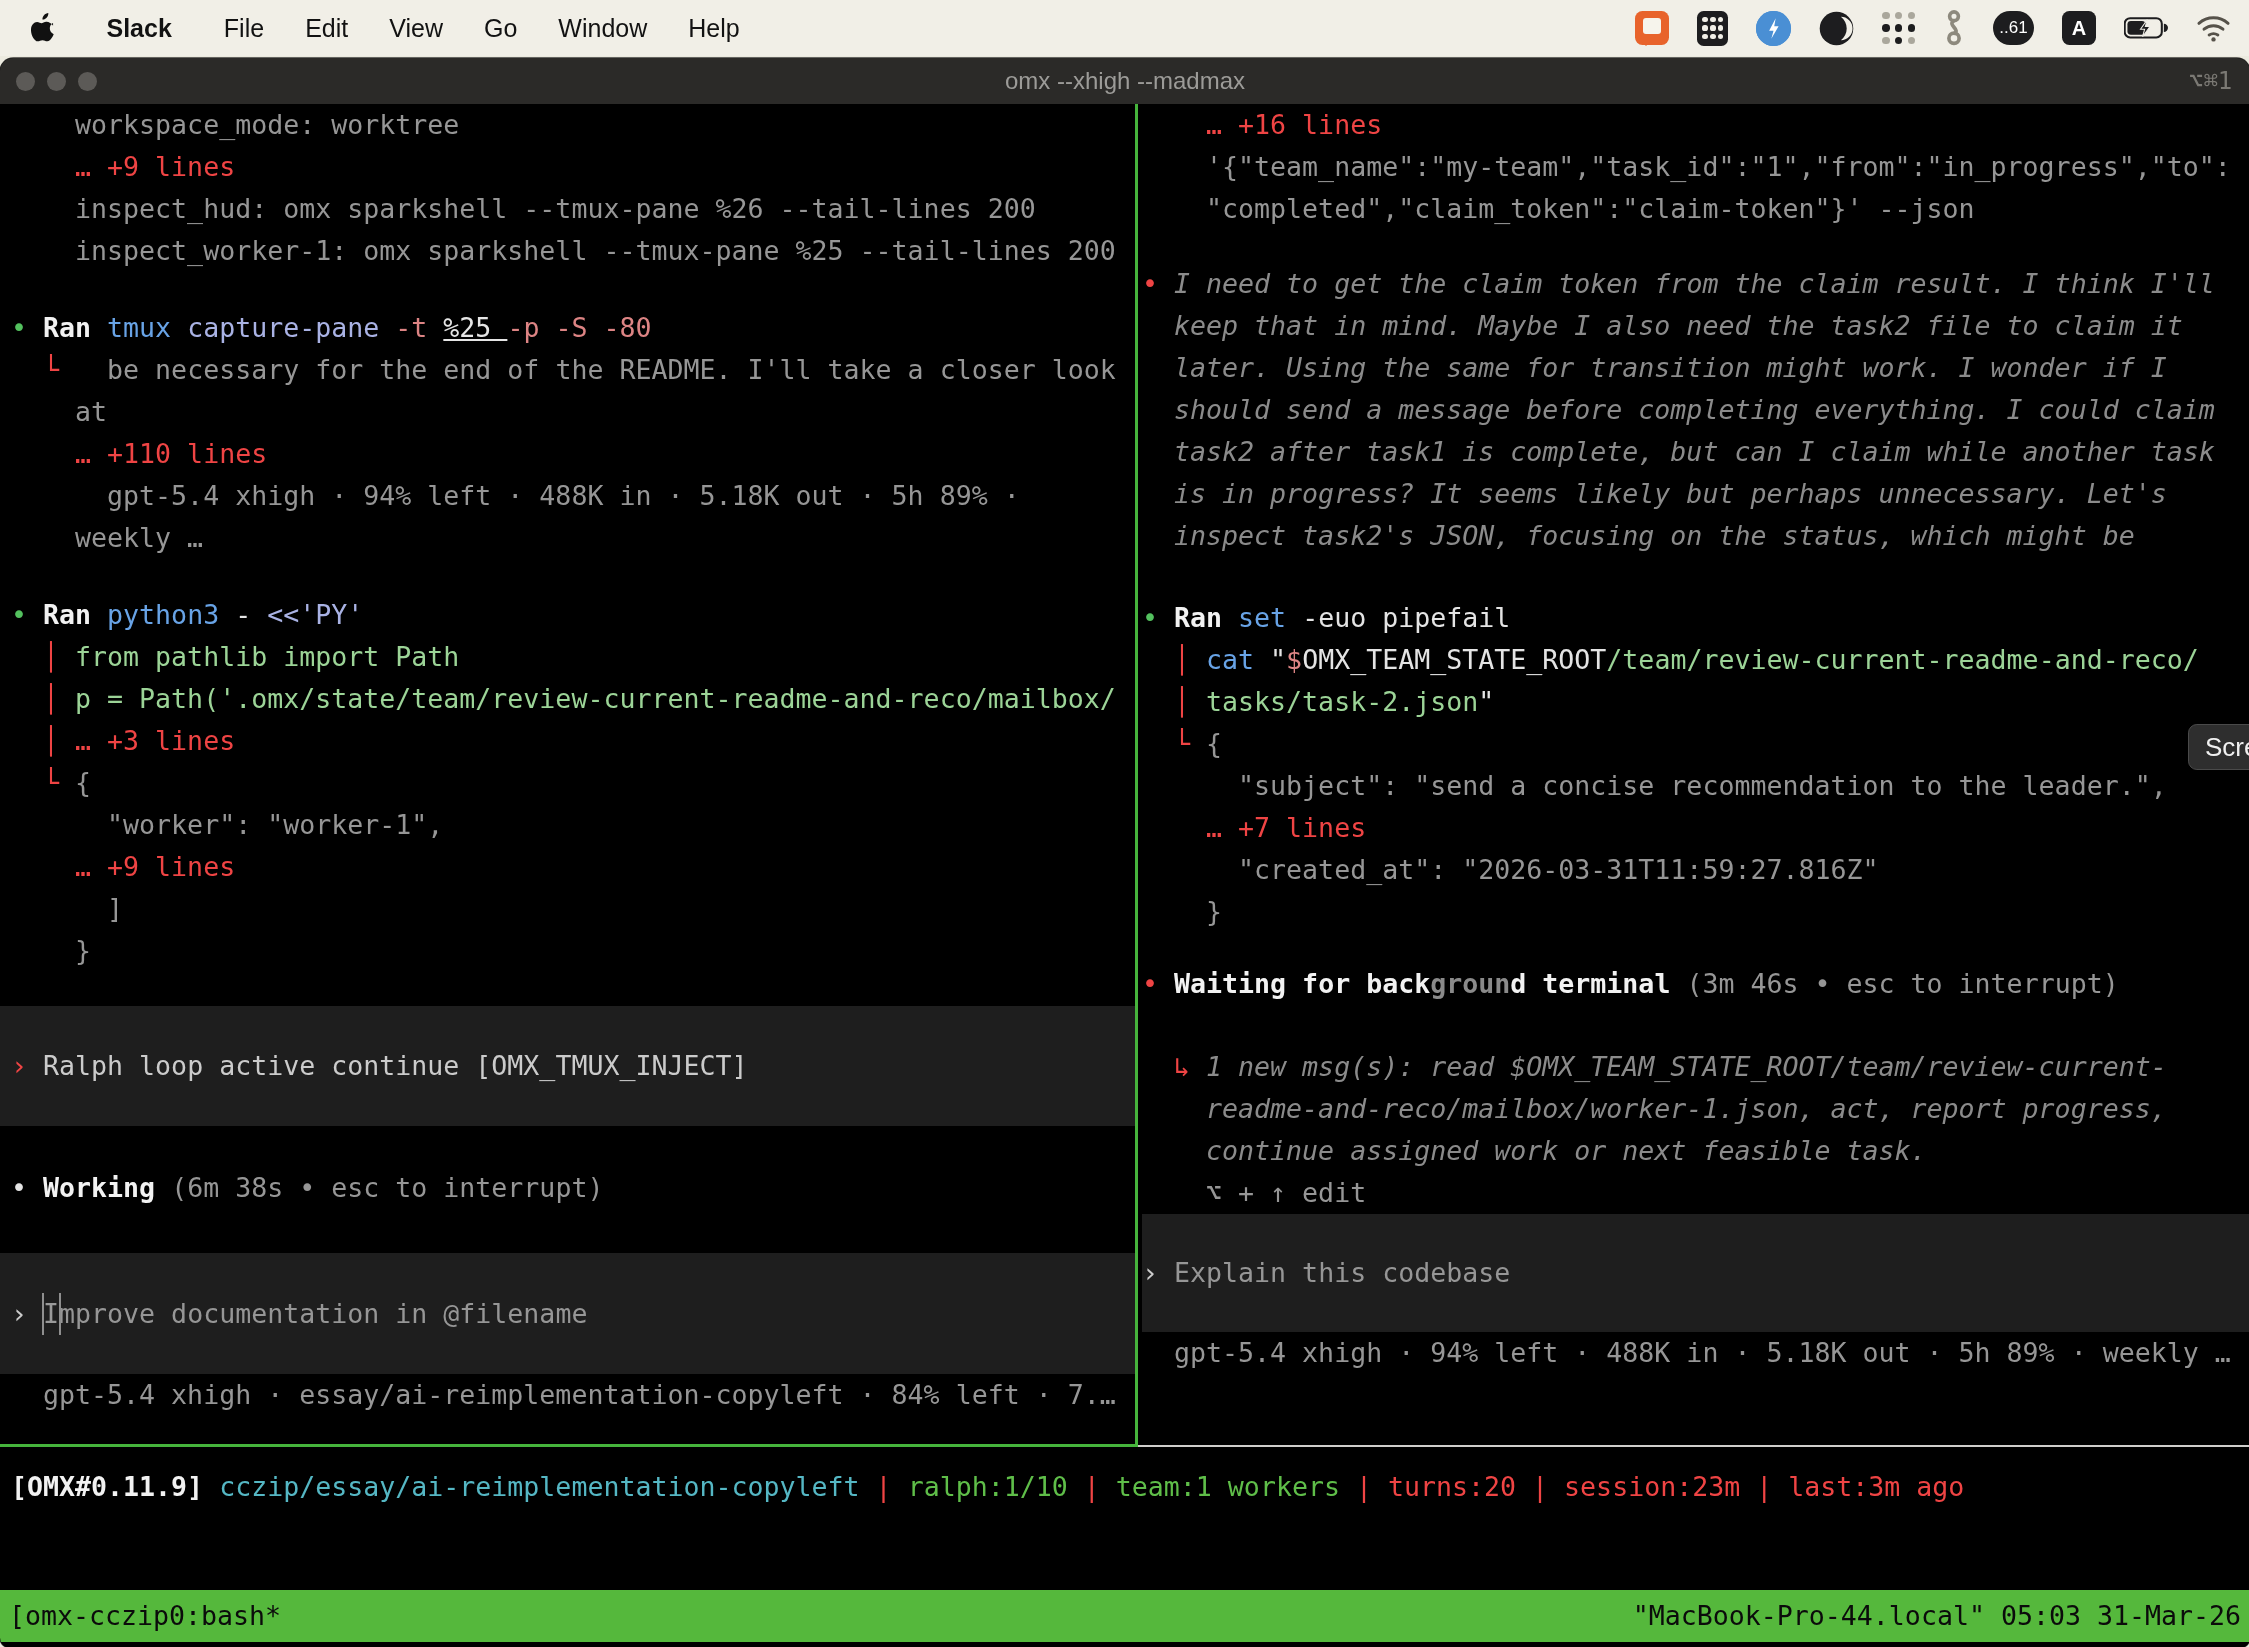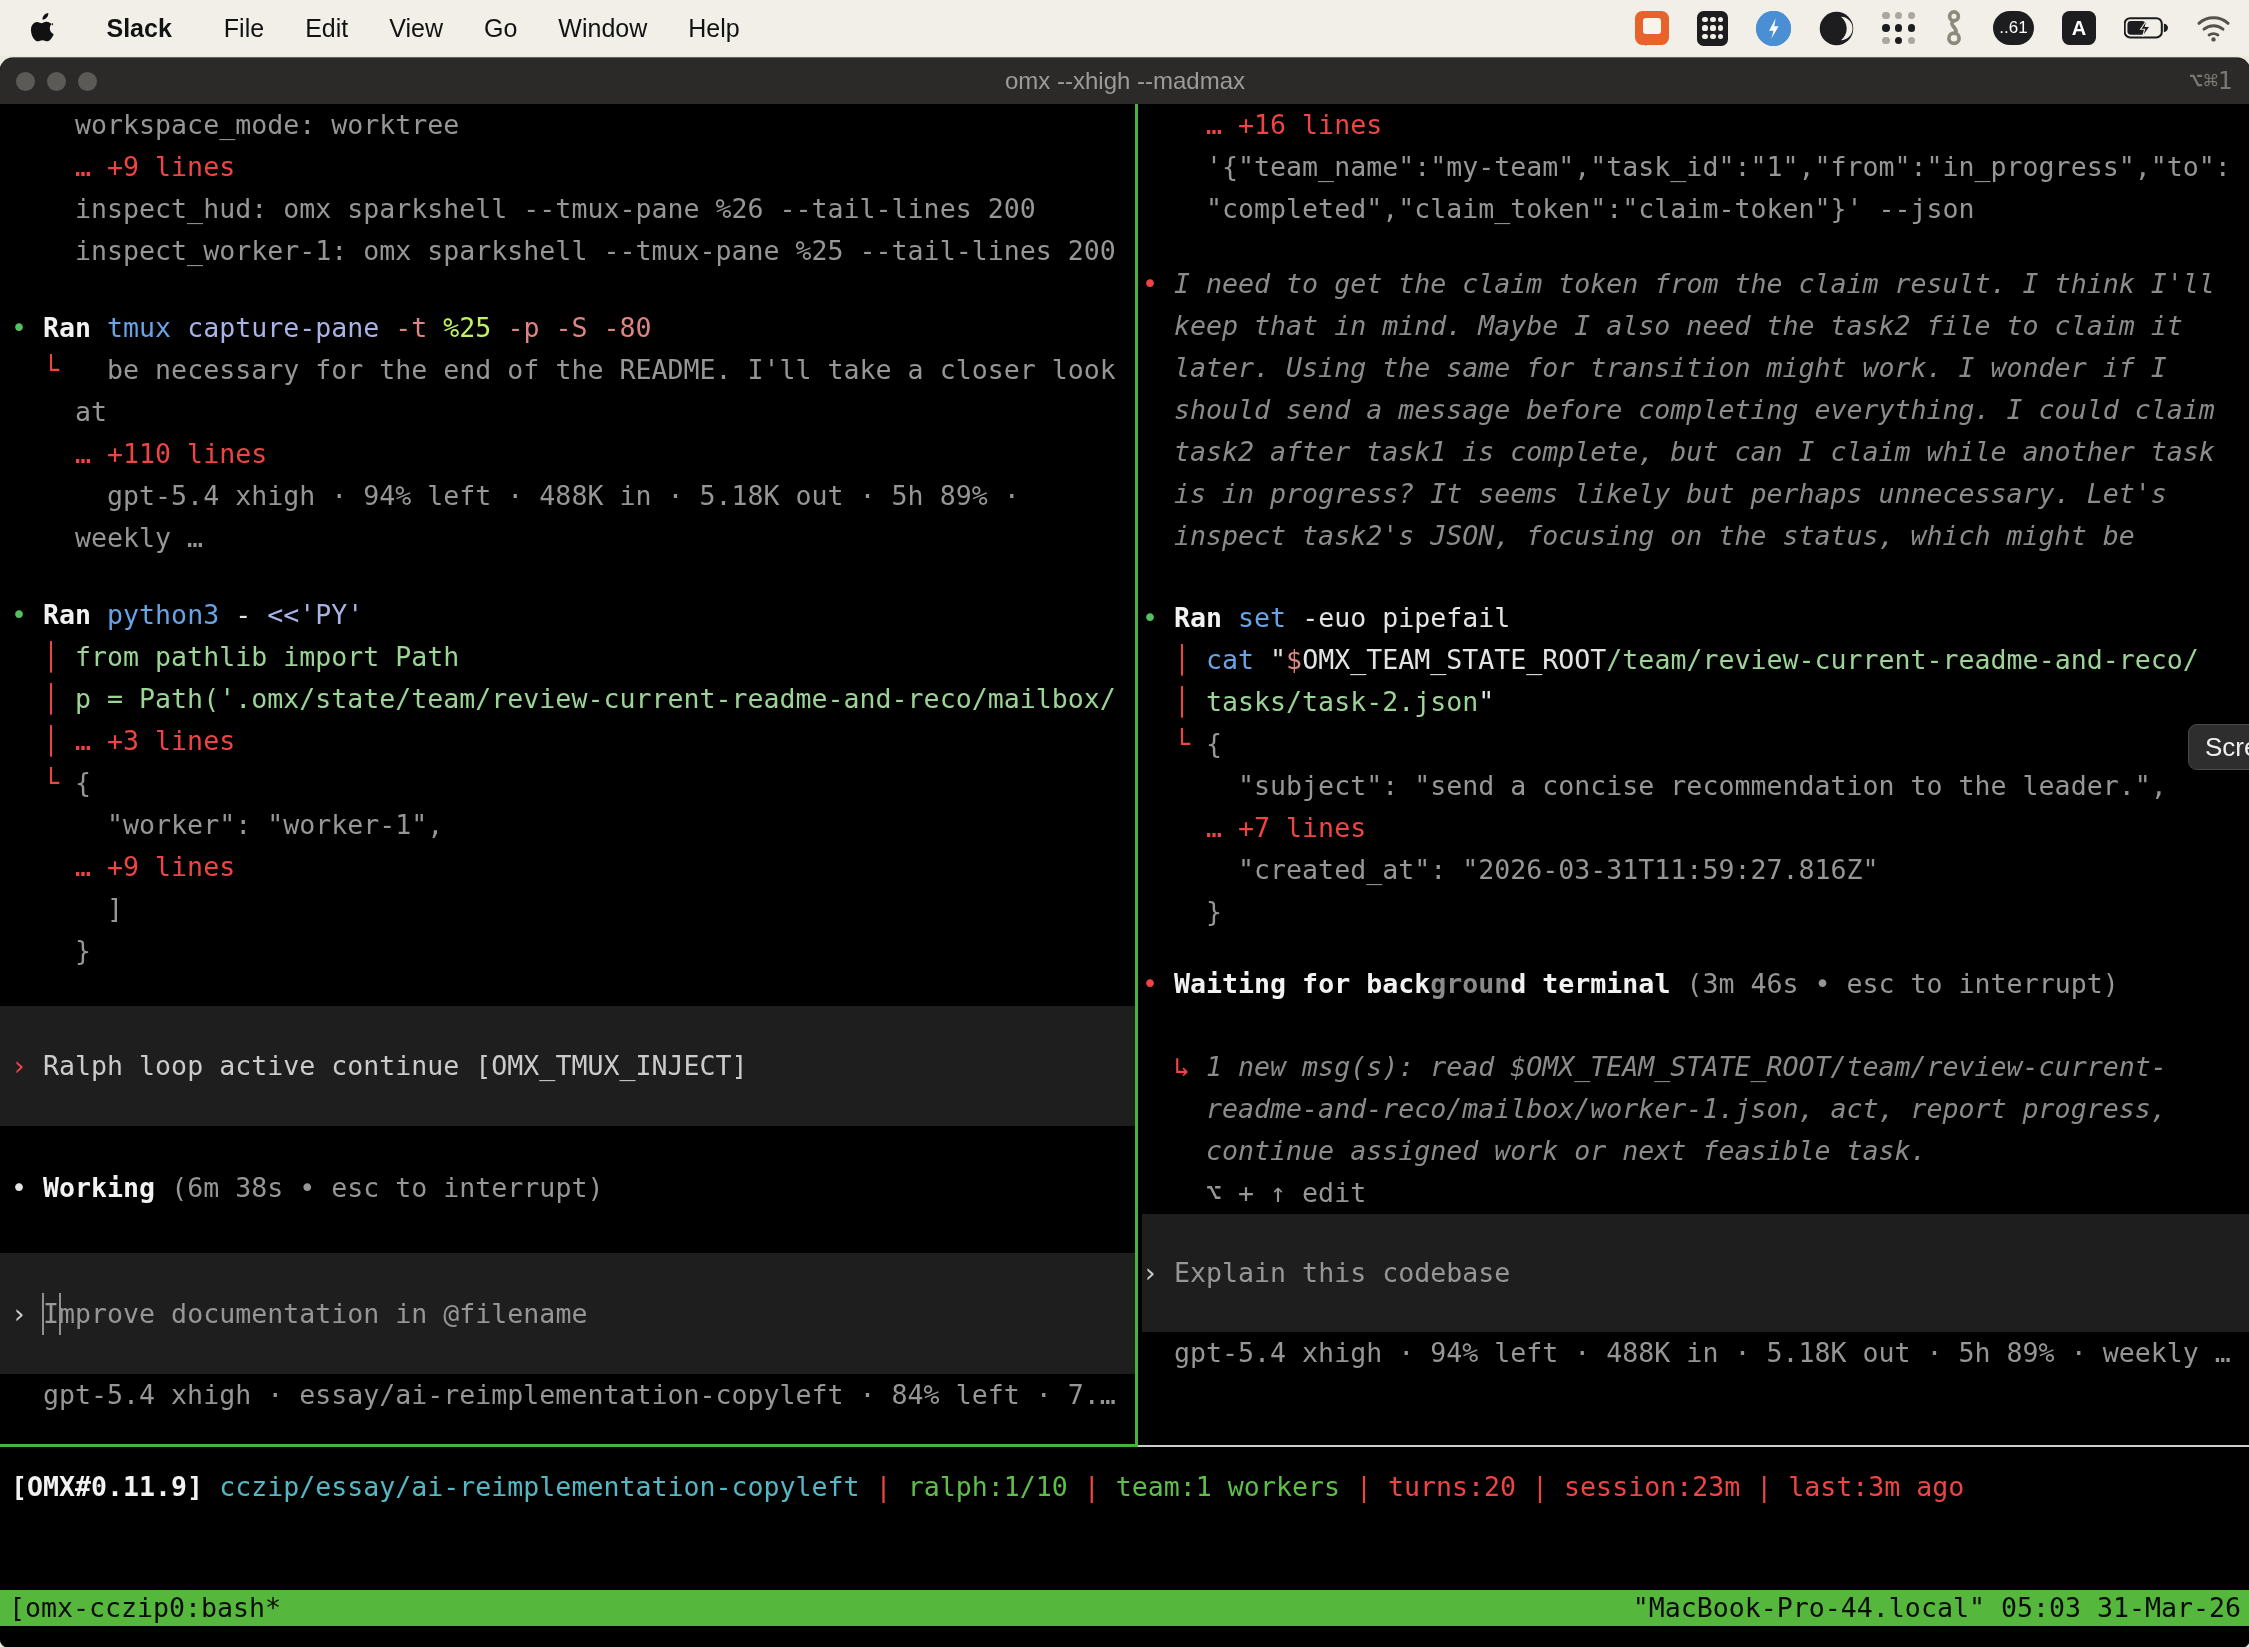--- a/index.html
+++ b/index.html
@@ -85,7 +85,7 @@
   .t-bl { color:#68a3e6; }
   .t-pe { color:#a9b2e4; }
   .t-pk { color:#dd8484; }
-  .t-or { color:#bef264; }
+  .t-or { color:#e5e5e5;text-decoration:underline; }
   .t-gr { color:#9cd497; }
   .t-it { color:#8b8b8b; font-style:italic; }
   .t-cy { color:#55b7c4; }

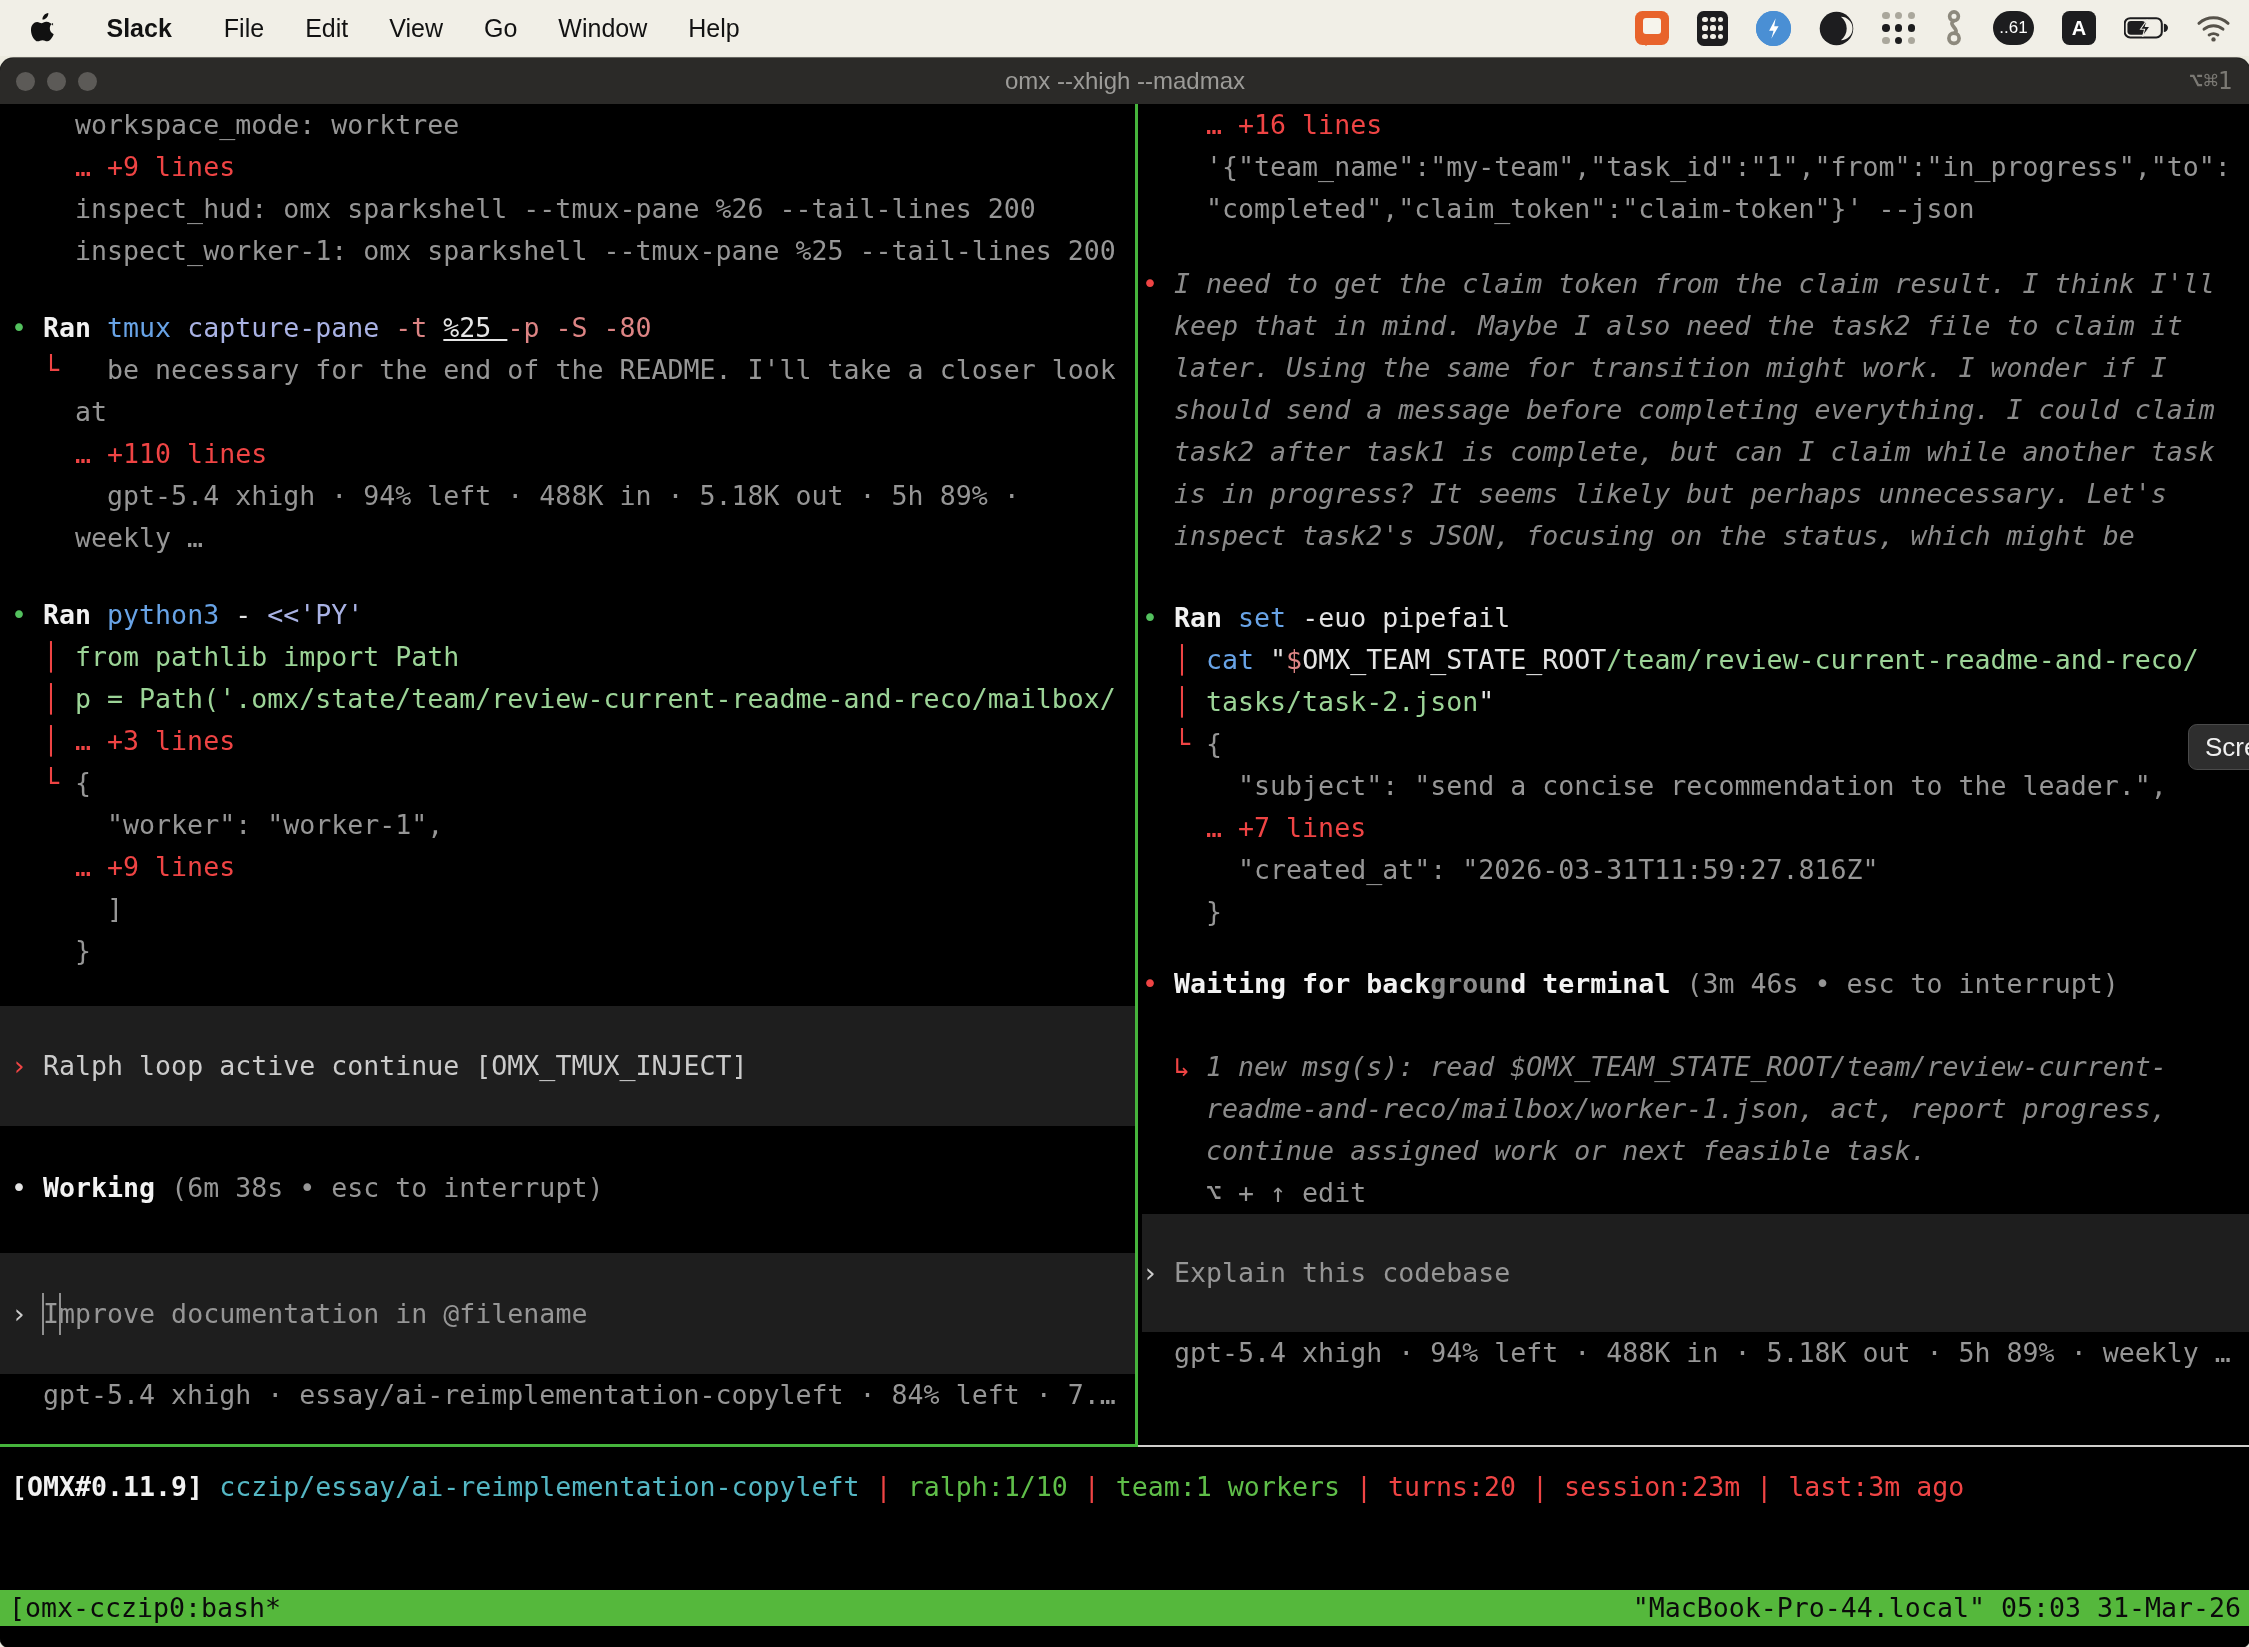--- a/index.html
+++ b/index.html
@@ -96,7 +96,7 @@
   .omx-line { position:absolute; left:11px; top:1362px; height:42px; display:flex; align-items:center; white-space:pre; }
 
   .tmuxbar {
-    position:absolute; left:0; right:0; top:1486px; height:36px;
+    position:absolute; left:0; right:0; top:1486px; height:52px;
     background:#55b83c; color:#0b0b0b;
     display:flex; align-items:center; justify-content:space-between;
     padding:0 8.9px; white-space:pre; font-size:26.6px;

